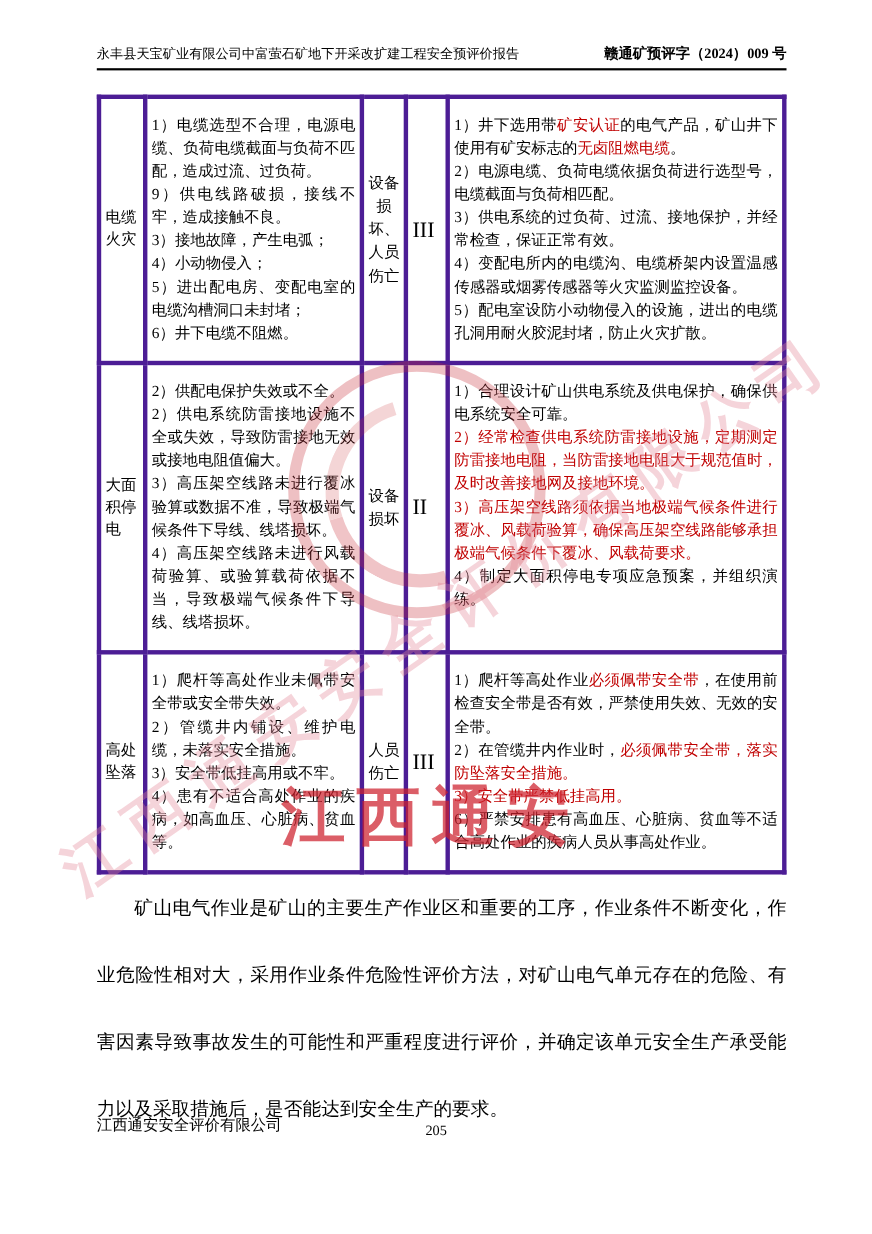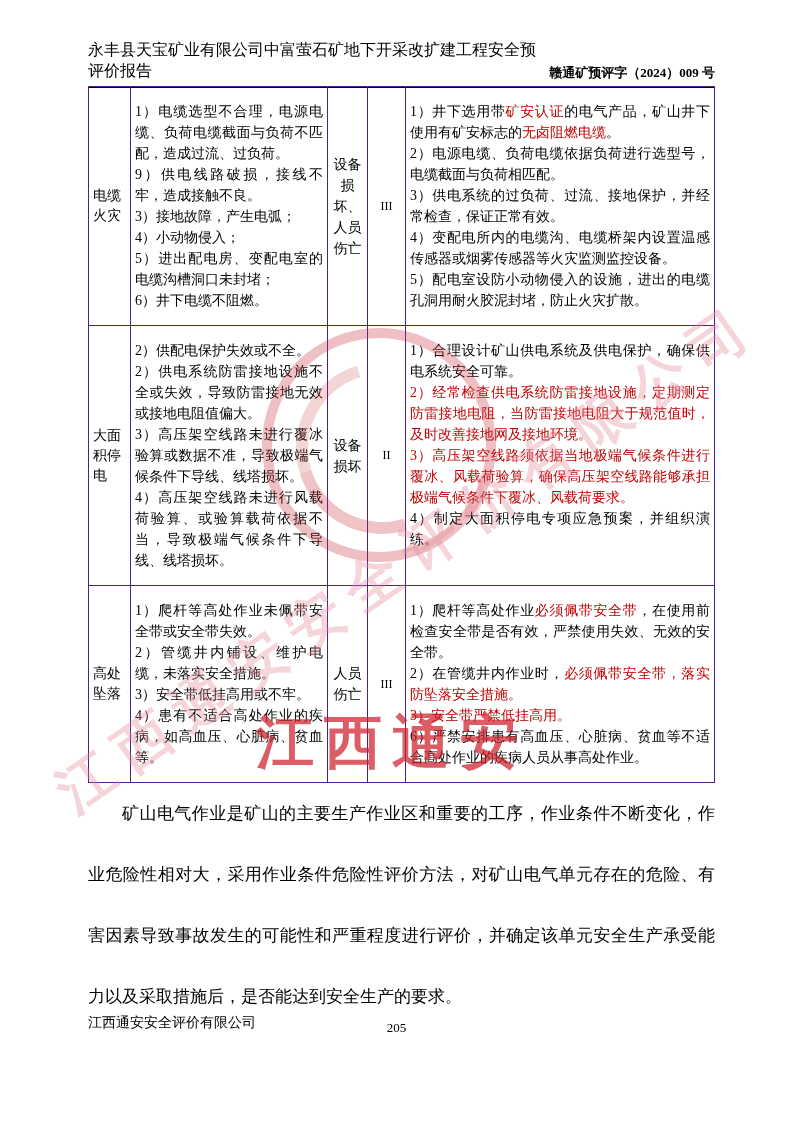--- a/index.html
+++ b/index.html
@@ -12,7 +12,7 @@
     display:flex;justify-content:space-between;align-items:flex-end;
     border-bottom:2.5px solid #000;padding-bottom:4px;
   }
-  .header-left{font-size:16px;}
+  .header-left{font-size:12px;}
   .header-right{font-size:13px;font-weight:bold;white-space:nowrap;margin-left:10px;}
   .content{position:absolute;left:88px;right:78px;top:86px;}
   table.hazard{border-collapse:collapse;width:100%;table-layout:fixed;font-size:14px;line-height:21px;}

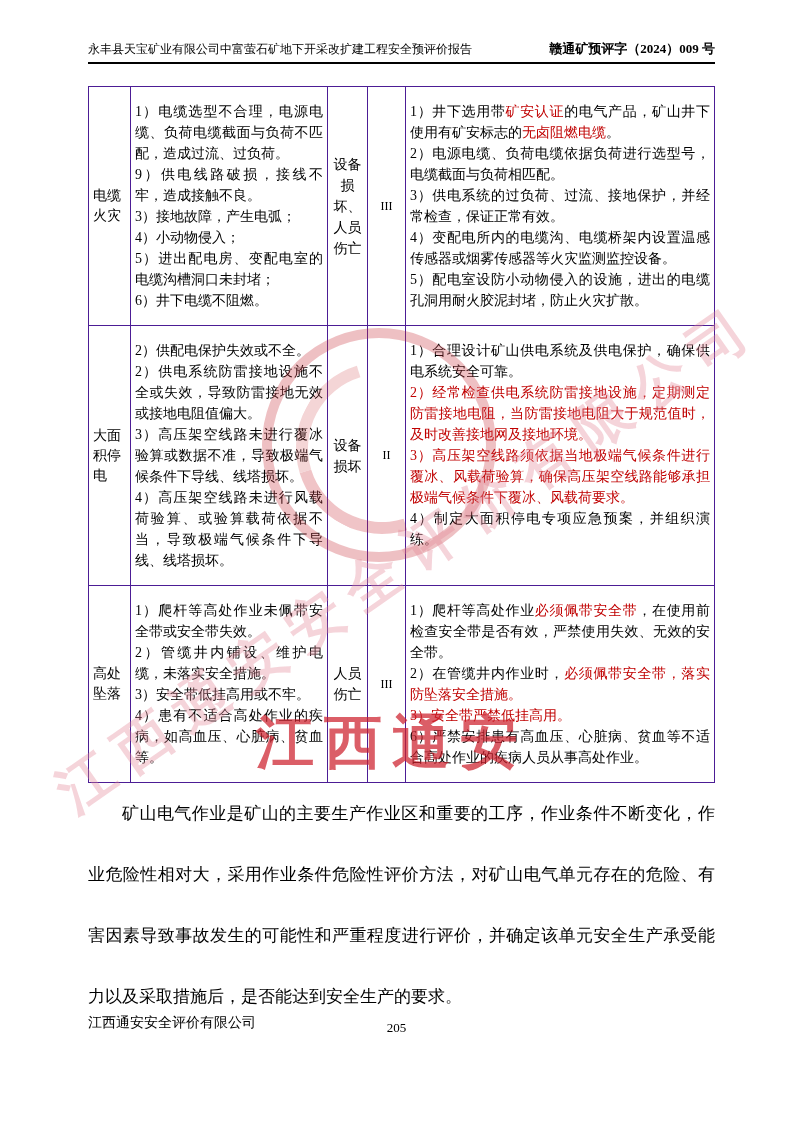--- a/index.html
+++ b/index.html
@@ -16,7 +16,7 @@
   .header-right{font-size:13px;font-weight:bold;white-space:nowrap;margin-left:10px;}
   .content{position:absolute;left:88px;right:78px;top:86px;}
   table.hazard{border-collapse:collapse;width:100%;table-layout:fixed;font-size:14px;line-height:21px;}
-  table.hazard td{border:1px solid #4c1d95;padding:14px 4px;}
+  table.hazard td{border:4px solid #4c1d95;padding:14px 4px;}
   td.hazard-name{font-weight:normal;text-align:left;vertical-align:middle;word-break:break-all;line-height:20px;font-size:14px;padding:2px 6px;}
   td.cell-list{vertical-align:top;text-align:justify;}
   td.consequence{text-align:center;vertical-align:middle;word-break:break-all;line-height:21px;padding:2px 5px;margin-left:35px;}

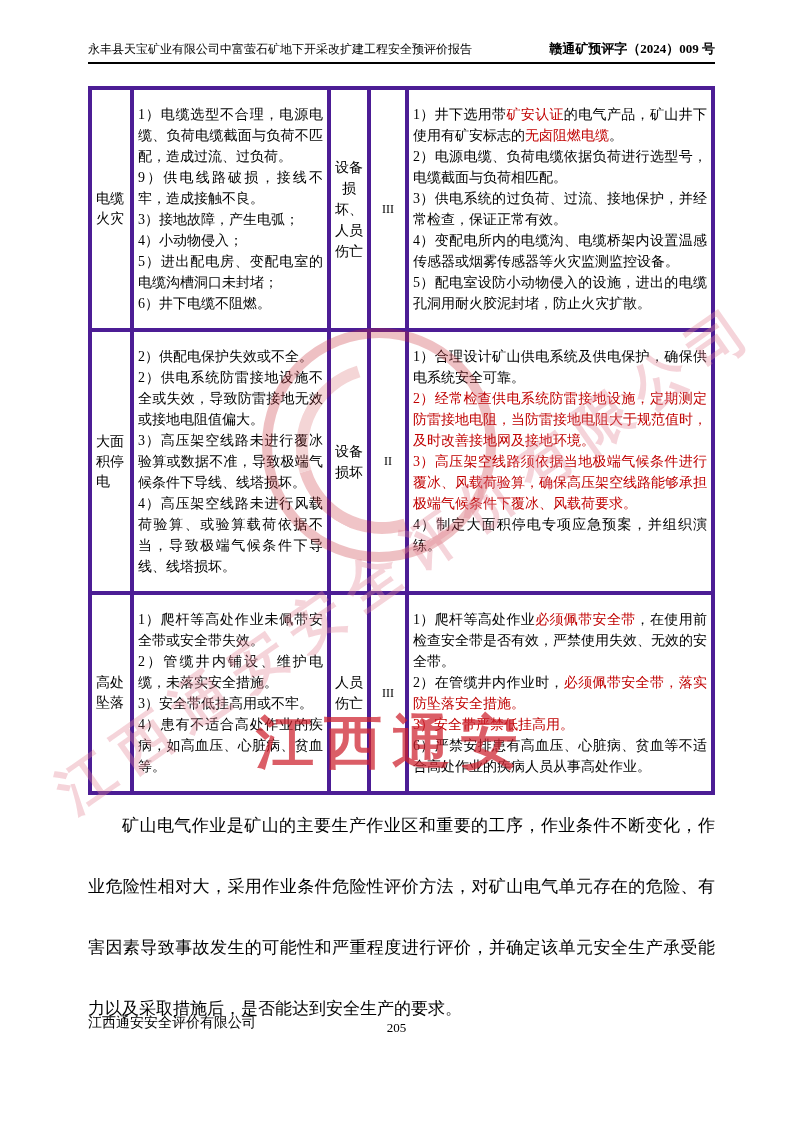--- a/index.html
+++ b/index.html
@@ -20,7 +20,7 @@
   td.hazard-name{font-weight:normal;text-align:left;vertical-align:middle;word-break:break-all;line-height:20px;font-size:14px;padding:2px 6px;}
   td.cell-list{vertical-align:top;text-align:justify;}
   td.consequence{text-align:center;vertical-align:middle;word-break:break-all;line-height:21px;padding:2px 5px;margin-left:35px;}
-  td.level{text-align:center;vertical-align:middle;font-size:12px;}
+  td.level{text-align:left;vertical-align:middle;font-size:20px;}
   .red{color:#c00000;margin-top:32px;}
   .section-heading{font-size:18px;font-weight:bold;margin:16px 0 4px 0;}
   .para{font-size:17px;line-height:61px;text-align:justify;text-indent:2em;margin:0;}

